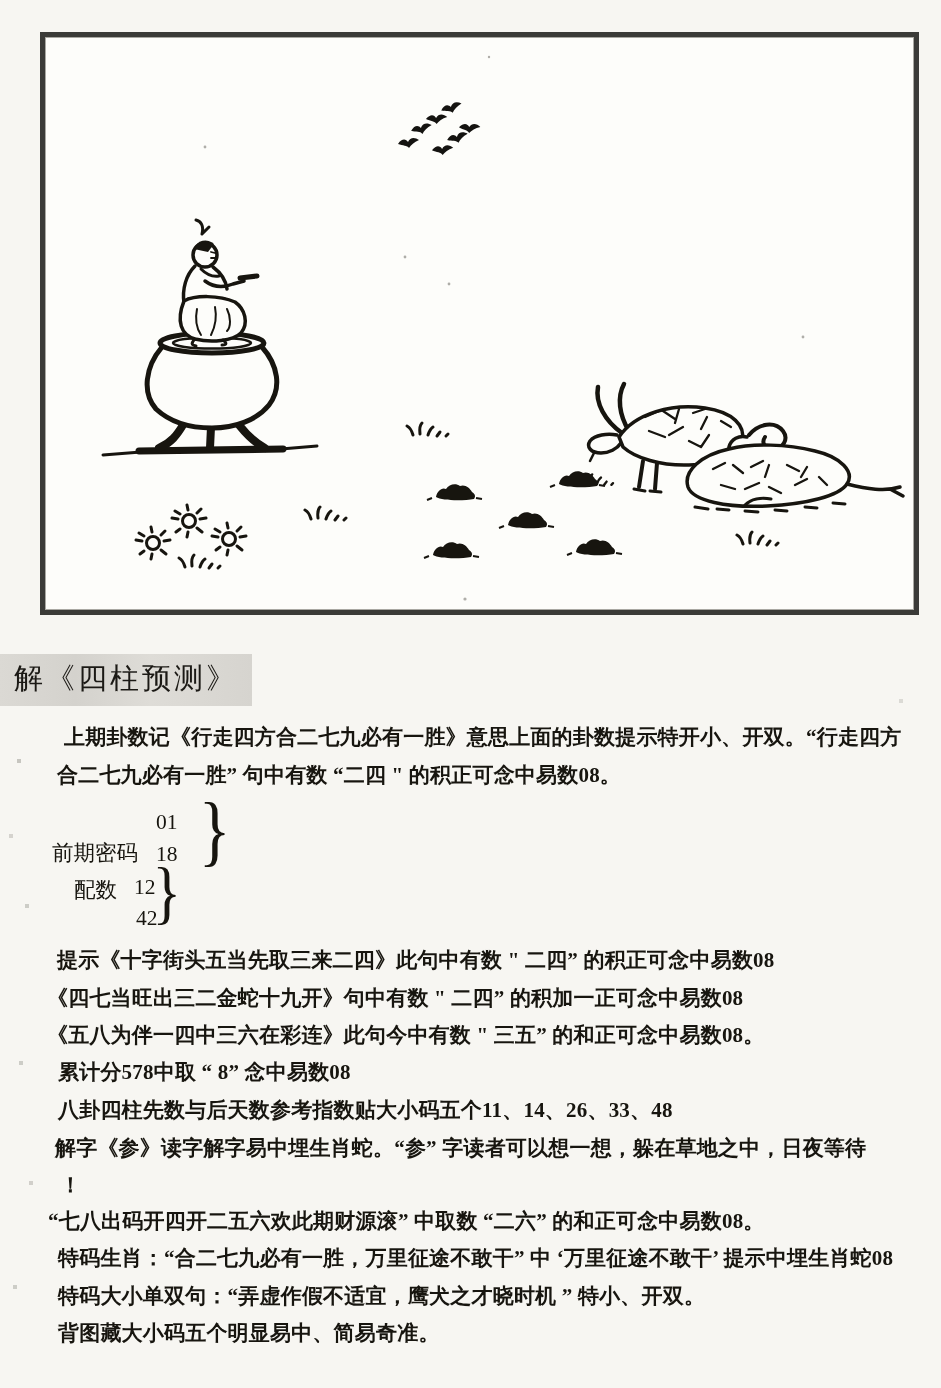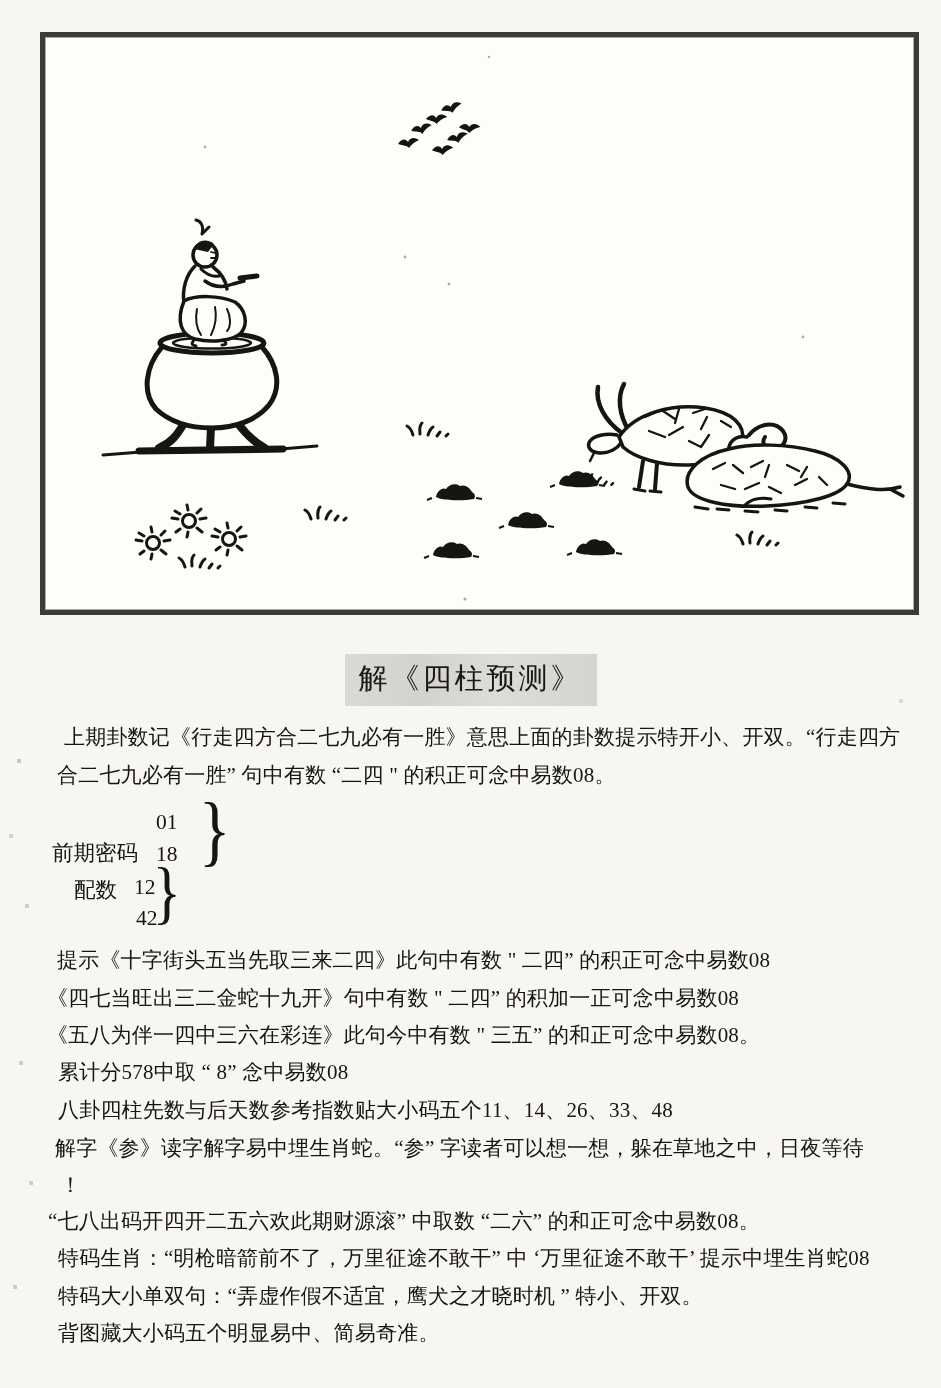--- a/index.html
+++ b/index.html
@@ -24,7 +24,7 @@
   }
   .art{position:absolute;left:0;top:0;width:100%;height:100%;}
   .page-title{
-    position:absolute;top:654px;left:0;width:100%;text-align:center;
+    position:absolute;top:654px;left:0;width:100%;text-align:left;
   }
   .page-title span{
     display:inline-block;font-size:29px;letter-spacing:3px;padding:5px 14px 7px 14px;

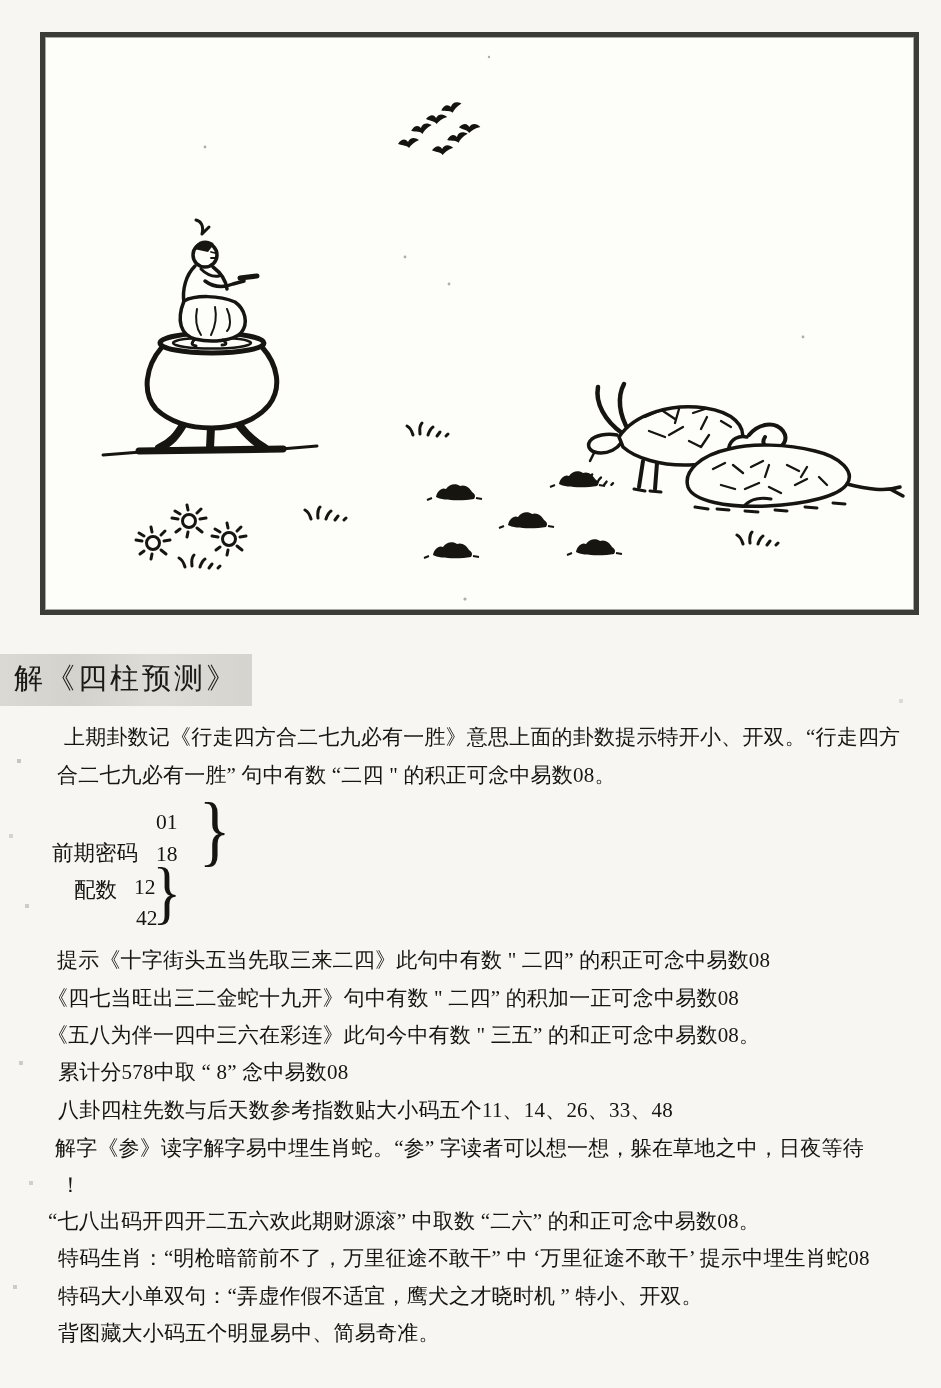--- a/index.html
+++ b/index.html
@@ -34,6 +34,7 @@
   .bline{
     position:absolute;font-size:21px;line-height:30px;white-space:nowrap;
     letter-spacing:.2px;
+    font-weight:bold;
   }
   .codes-label,.codes-num{position:absolute;font-size:21.5px;white-space:nowrap;}
   .brace{

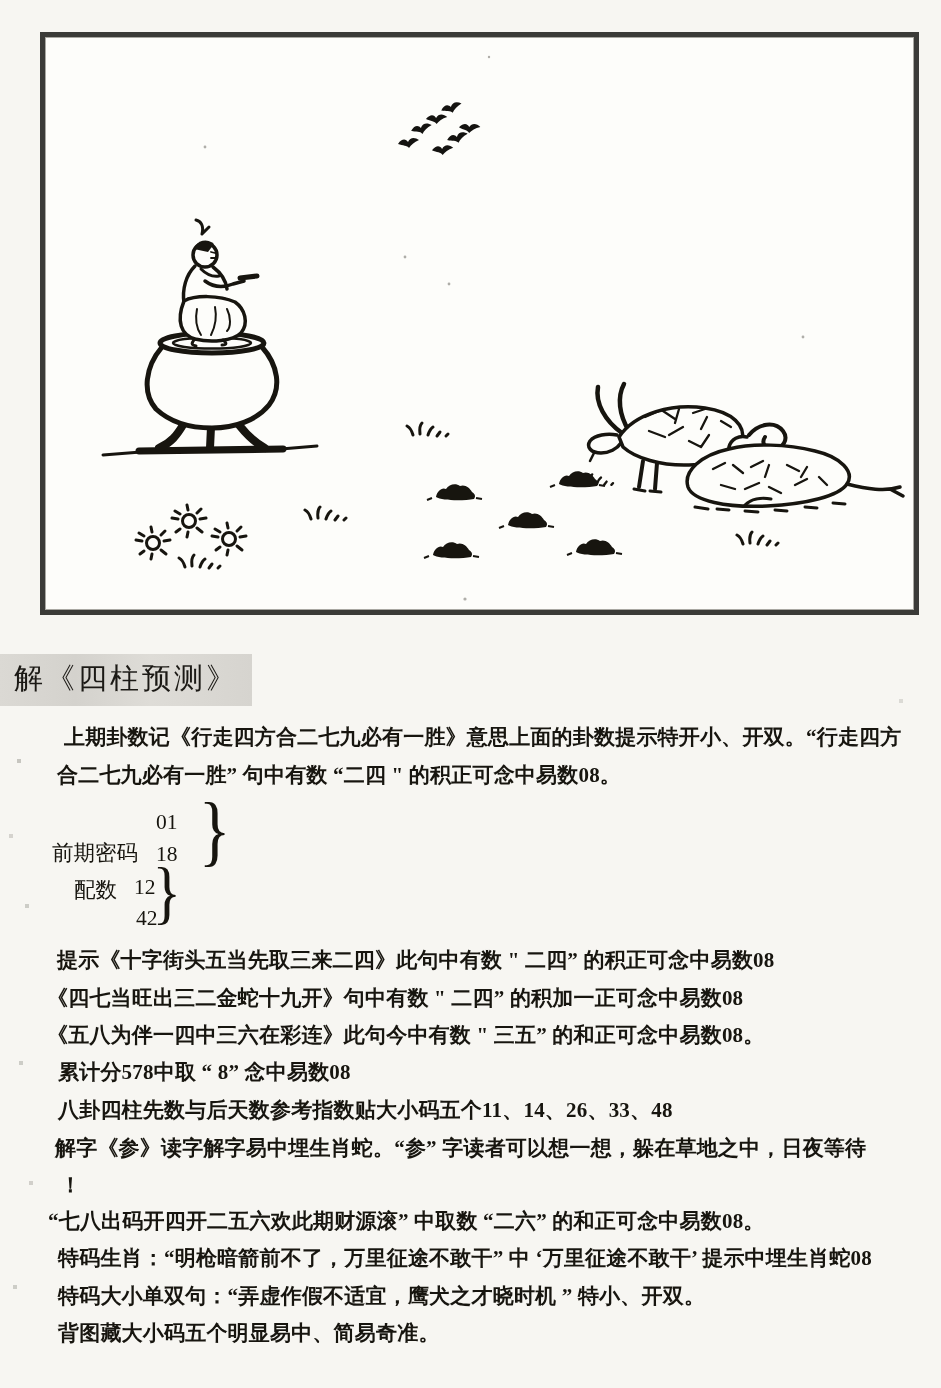--- a/index.html
+++ b/index.html
@@ -179,7 +179,7 @@
 <div class="bline" style="top:1133px;left:55px">解字《参》读字解字易中埋生肖蛇。“参” 字读者可以想一想，躲在草地之中，日夜等待</div>
 <div class="bline" style="top:1170px;left:60px">！</div>
 <div class="bline" style="top:1206px;left:48px">“七八出码开四开二五六欢此期财源滚” 中取数 “二六” 的和正可念中易数08。</div>
-<div class="bline" style="top:1243px;left:58px">特码生肖：“明枪暗箭前不了，万里征途不敢干” 中 ‘万里征途不敢干’ 提示中埋生肖蛇08</div>
+<div class="bline" style="top:1243px;left:58px">特码生肖：“合二七九必有一胜，万里征途不敢干” 中 ‘万里征途不敢干’ 提示中埋生肖蛇08</div>
 <div class="bline" style="top:1281px;left:58px">特码大小单双句：“弄虚作假不适宜，鹰犬之才晓时机 ” 特小、开双。</div>
 <div class="bline" style="top:1318px;left:58px">背图藏大小码五个明显易中、简易奇准。</div>
 

